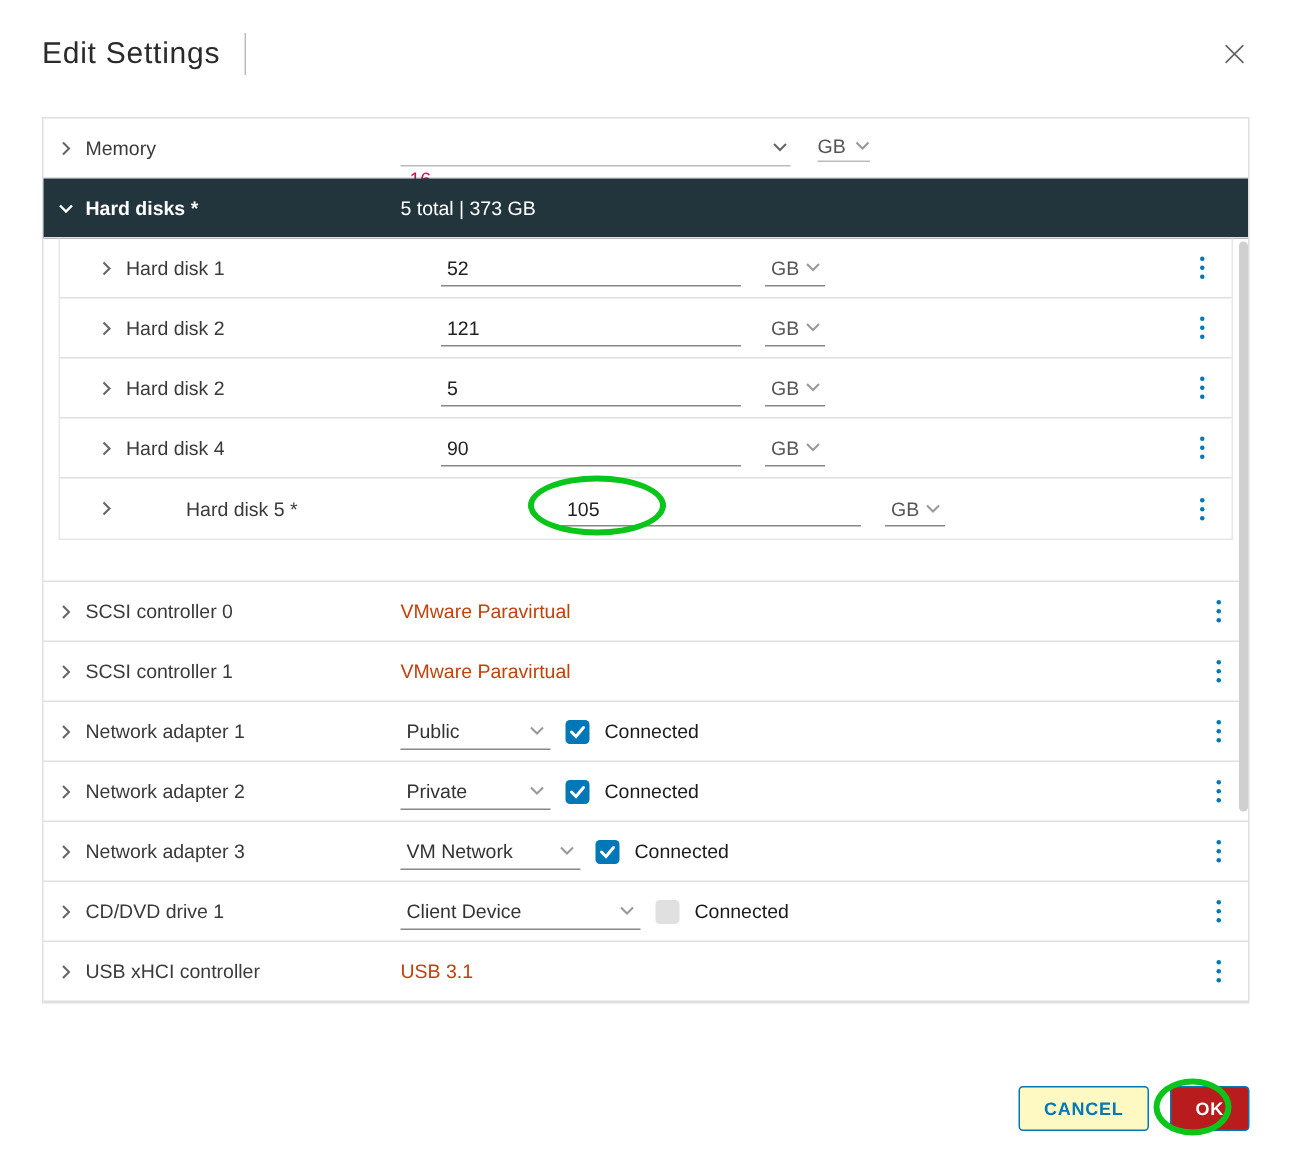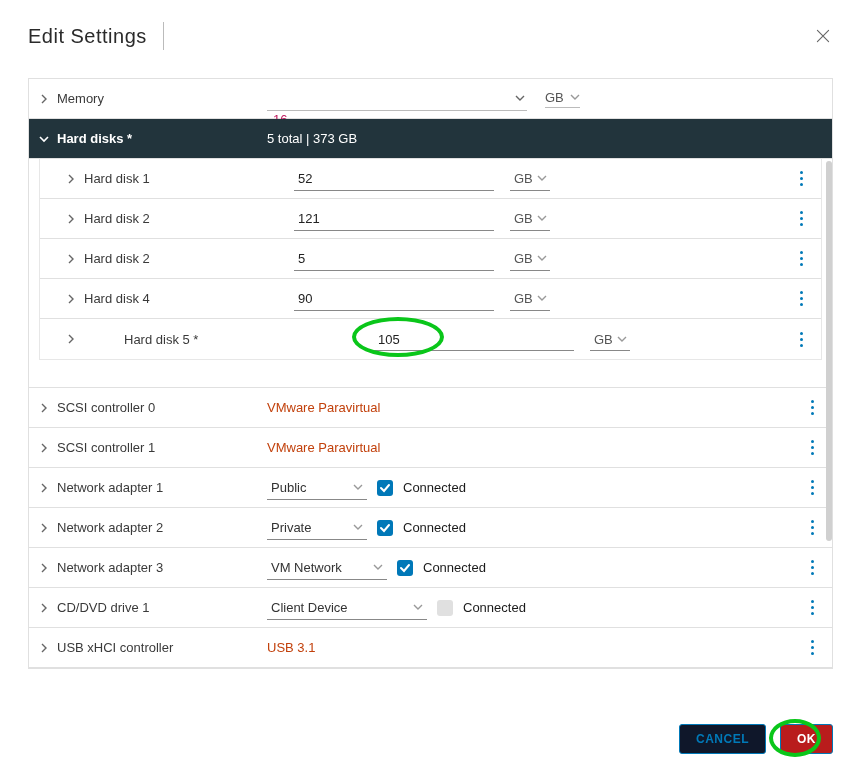--- a/index.html
+++ b/index.html
@@ -47,7 +47,7 @@
   .static-text { color:#c2410c; }
 
   .footer { position:absolute; bottom:18px; right:28px; display:flex; gap:14px; align-items:center; }
-  .btn { height:30px; padding:0 16px; font-size:12px; font-weight:600; letter-spacing:.5px; border-radius:3px; border:1px solid #0079b8; background:#0f172a; color:#0079b8; cursor:pointer; display:inline-flex; align-items:center; }
+  .btn { height:30px; padding:0 16px; font-size:12px; font-weight:600; letter-spacing:.5px; border-radius:3px; border:1px solid #0079b8; background:#fef9c3; color:#0079b8; cursor:pointer; display:inline-flex; align-items:center; }
   .btn.primary { background:#b91c1c; color:#fff; }
 
   

